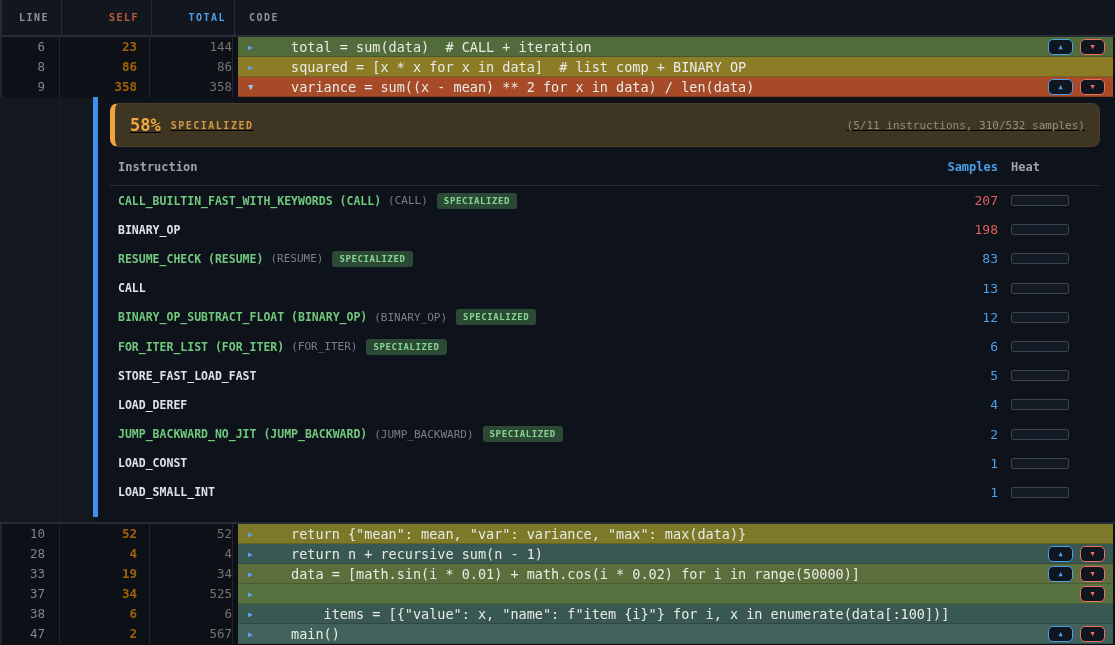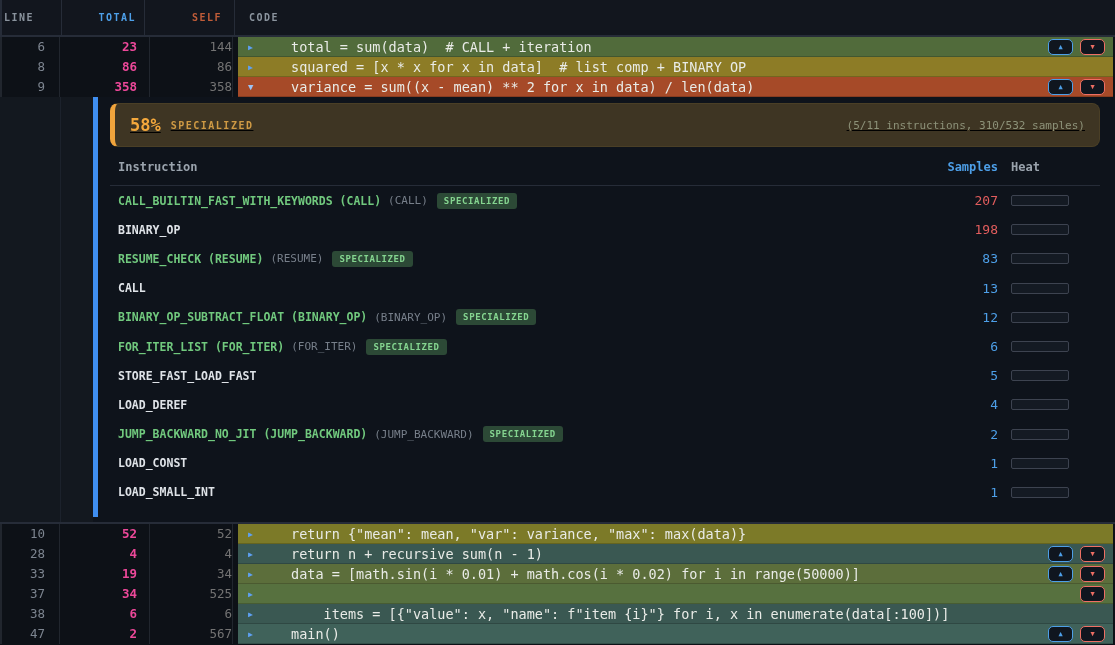--- a/index.html
+++ b/index.html
@@ -15,7 +15,7 @@
     align-items:center; font-size:10px; font-weight:bold; letter-spacing:1.5px;
   }
   .th { height:100%; display:flex; align-items:center; border-right:1px solid #262c38; }
-  .th-line  { width:60px;  justify-content:flex-end; padding-right:27px; color:#8b949e; }
+  .th-line  { width:60px;  justify-content:flex-end; padding-right:12px; color:#8b949e; }
   .th-self  { width:90px;  justify-content:flex-end; padding-right:12px; color:#c05c38; }
   .th-total { width:83px;  justify-content:flex-end; padding-right:8px;  color:#4d9fe8; }
   .th-code  { flex:1; padding-left:14px; color:#8b949e; border-right:none; }

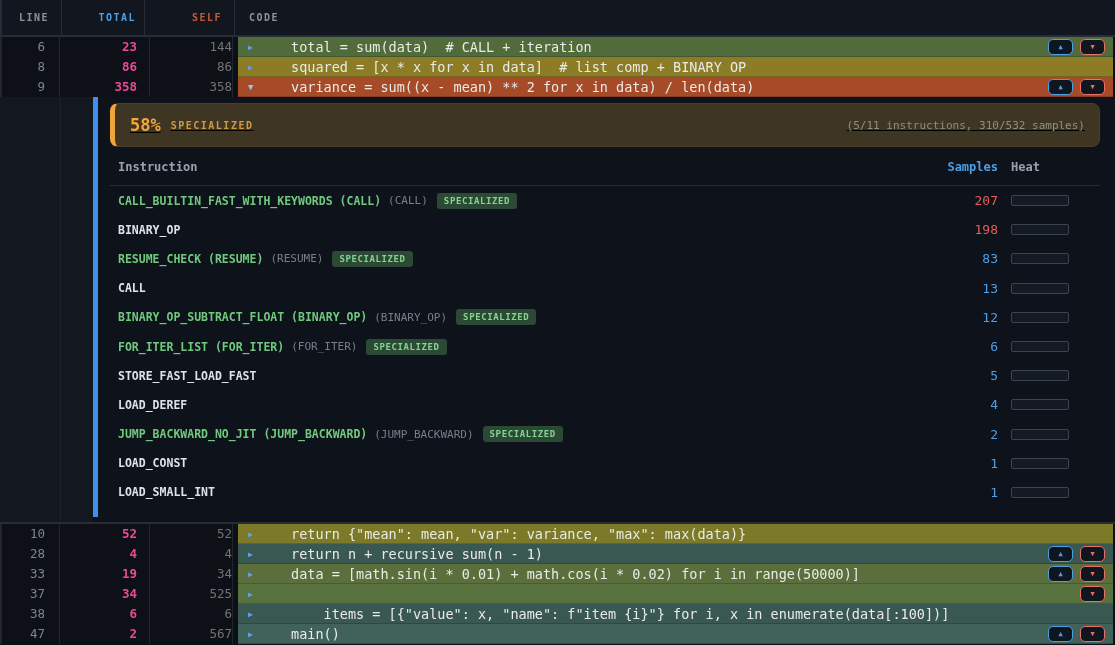--- a/index.html
+++ b/index.html
@@ -86,8 +86,8 @@
 
   <div class="table-header">
     <div class="th th-line">LINE</div>
+    <div class="th th-self">SELF</div>
     <div class="th th-total">TOTAL</div>
-    <div class="th th-self">SELF</div>
     <div class="th th-code">CODE</div>
   </div>
 

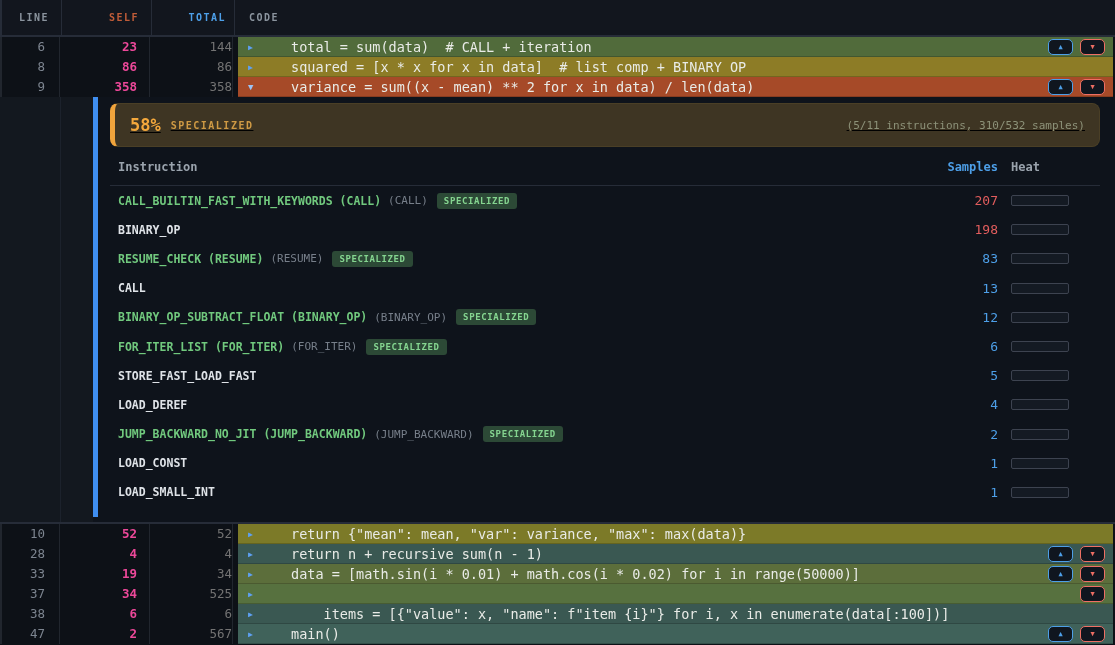--- a/index.html
+++ b/index.html
@@ -23,7 +23,7 @@
   .code-row { display:flex; height:20px; }
   .cc { height:20px; line-height:20px; background:#0d1117; border-right:1px solid #21262e; text-align:right; font-size:12.5px; }
   .cc-line  { width:60px; padding-right:14px; color:#7d8590; border-left:2px solid #21262e;}
-  .cc-self  { width:90px; padding-right:12px; color:#ec4899; font-weight:bold; }
+  .cc-self  { width:90px; padding-right:12px; color:#a16207; font-weight:bold; }
   .cc-total { width:83px;  color:#737373; font-weight:normal; }
   .code-cell {
     position:relative; flex:1; margin:0 2px 0 5px; display:flex; align-items:center;

